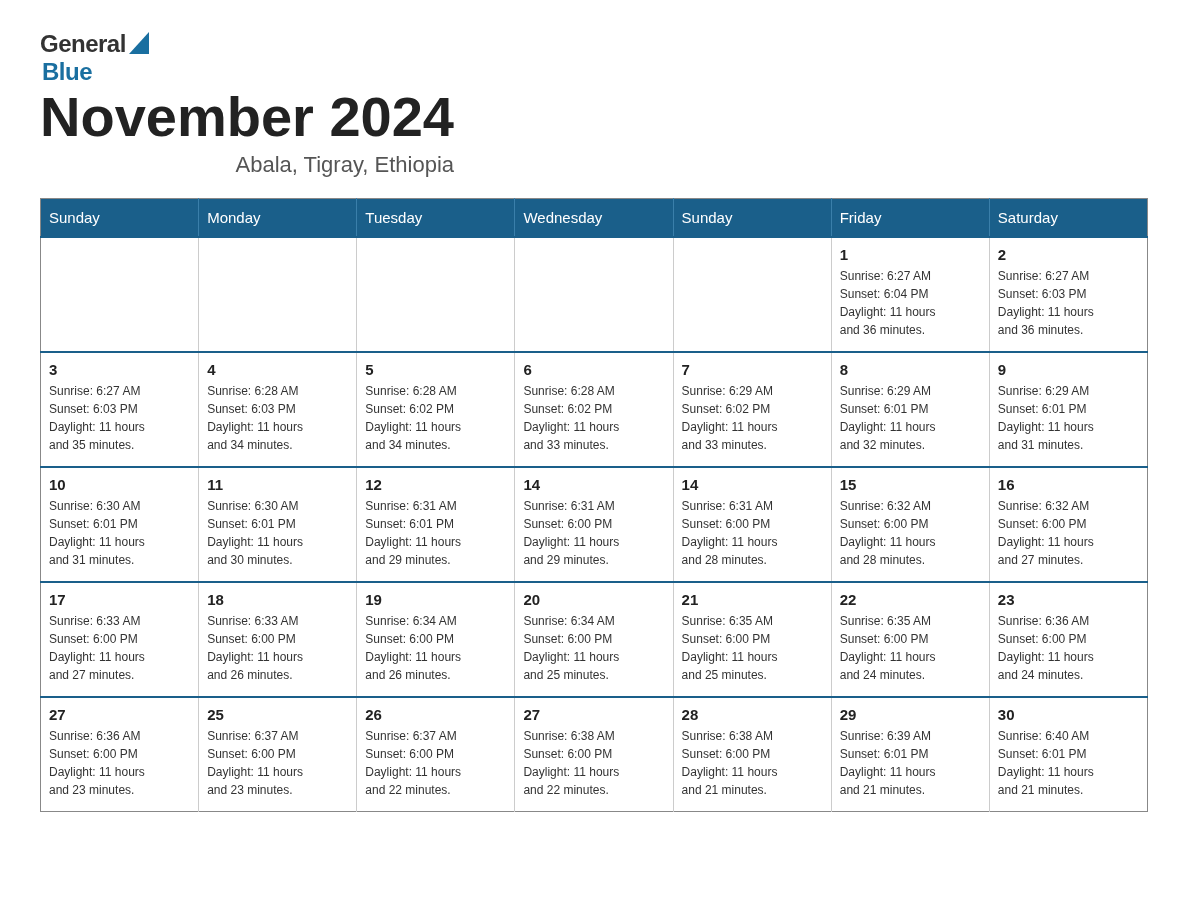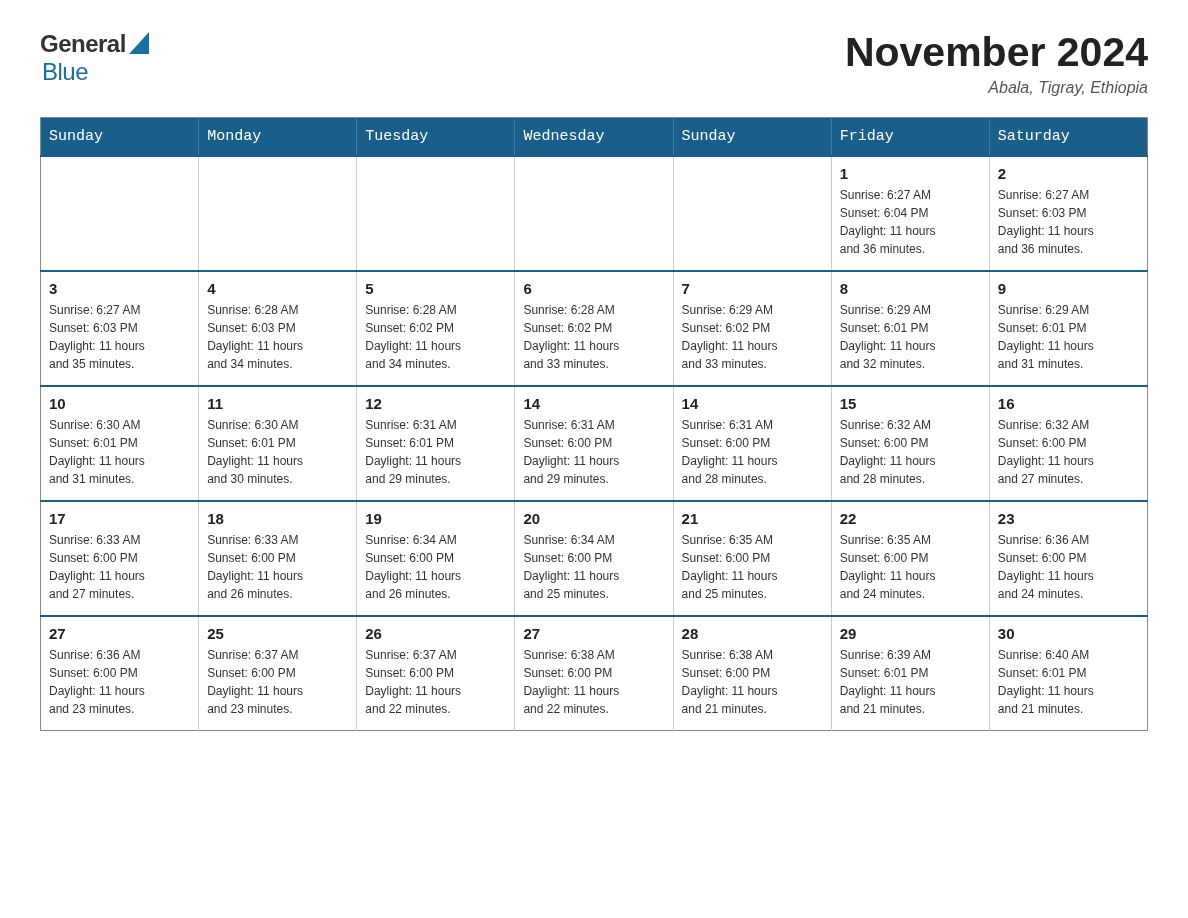--- a/index.html
+++ b/index.html
@@ -15,6 +15,7 @@
       justify-content: space-between;
       align-items: flex-start;
       margin-bottom: 20px;
+      flex-direction: column;
     }
     .logo {
       display: flex;

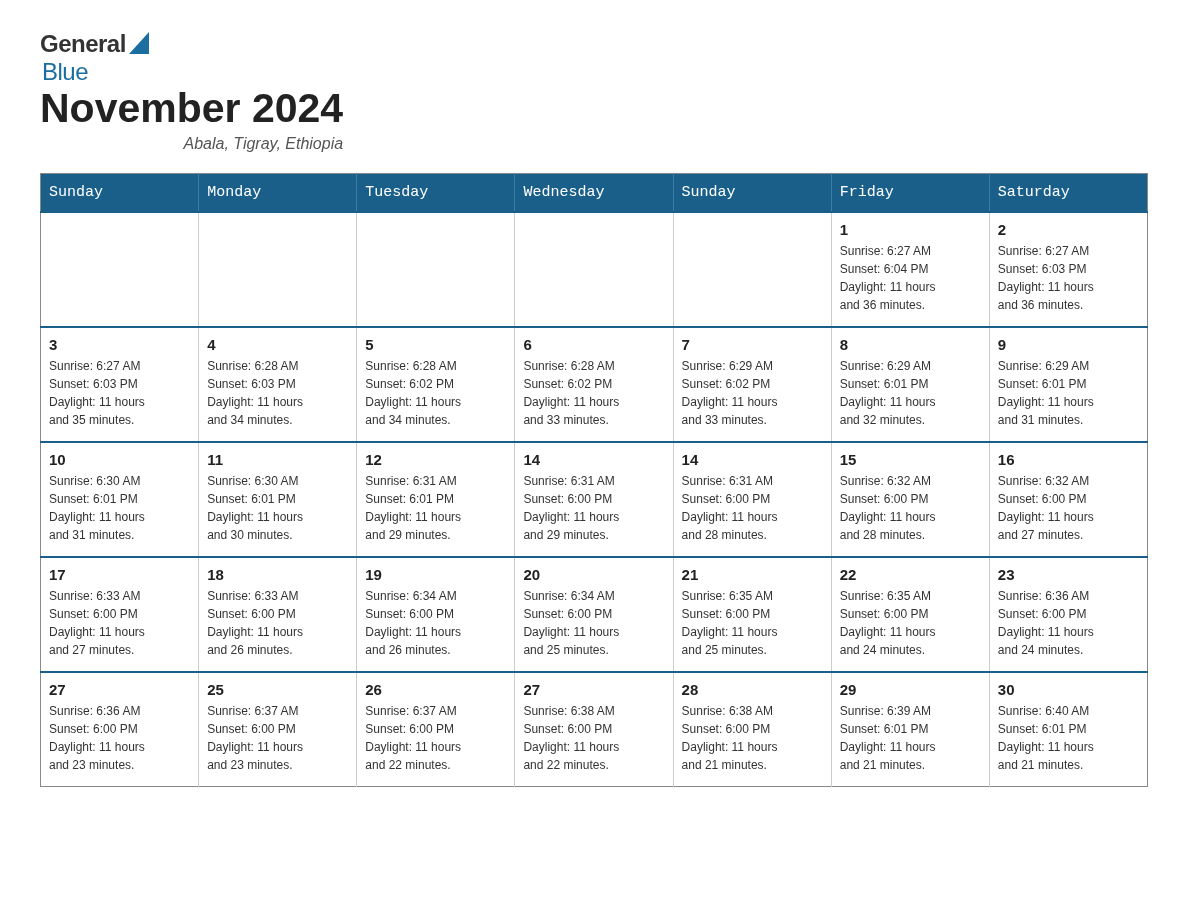--- a/index.html
+++ b/index.html
@@ -116,7 +116,7 @@
         </svg>
       </div>
       <div class="logo-row2">
-        <span style="font-size:24px;font-weight:normal;color:#1a6fa0;letter-spacing:-0.5px;">Blue</span>
+        <span style="font-size:24px;font-weight:bold;color:#1a6fa0;letter-spacing:-0.5px;">Blue</span>
       </div>
     </div>
   </div>

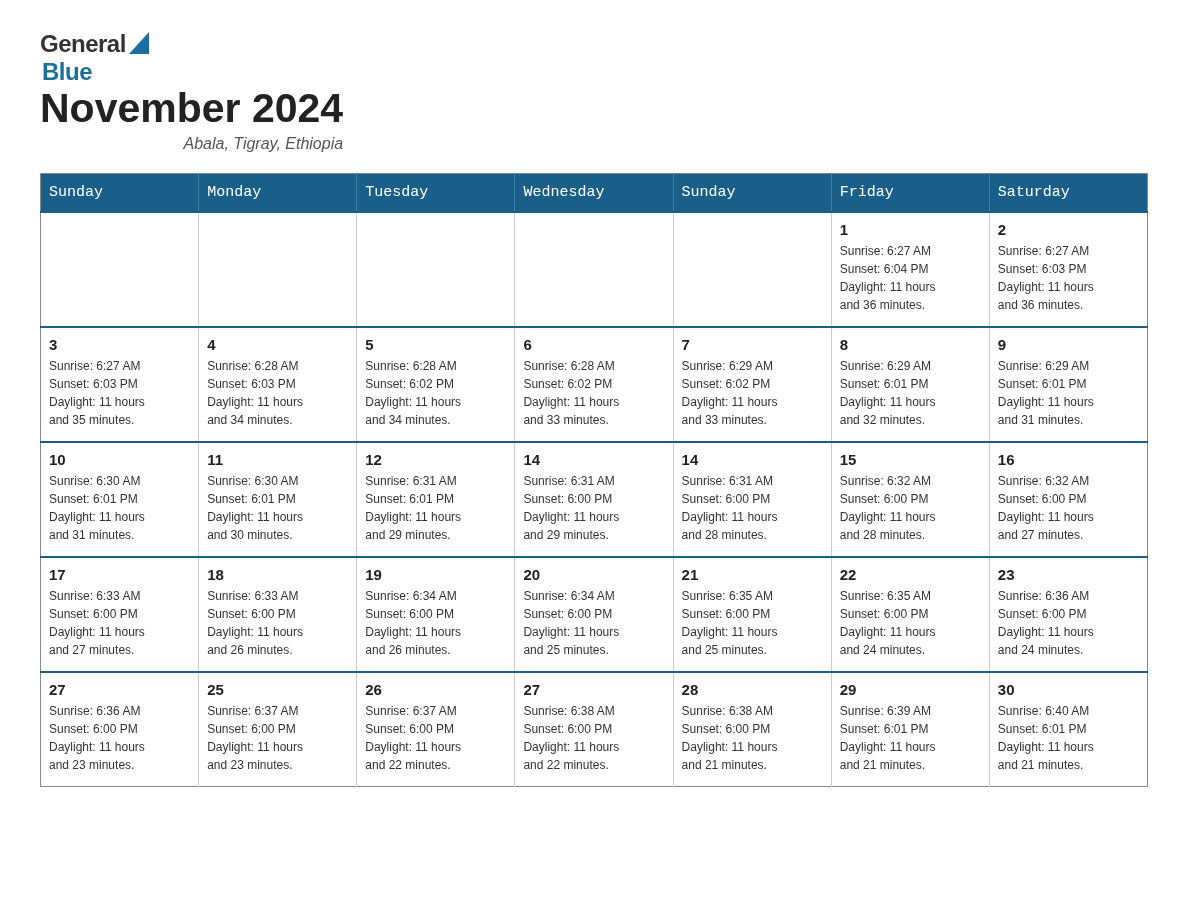--- a/index.html
+++ b/index.html
@@ -26,7 +26,7 @@
       text-align: right;
     }
     .month-title {
-      font-size: 41px;
+      font-size: 56px;
       font-weight: bold;
       color: #222;
       line-height: 1.1;

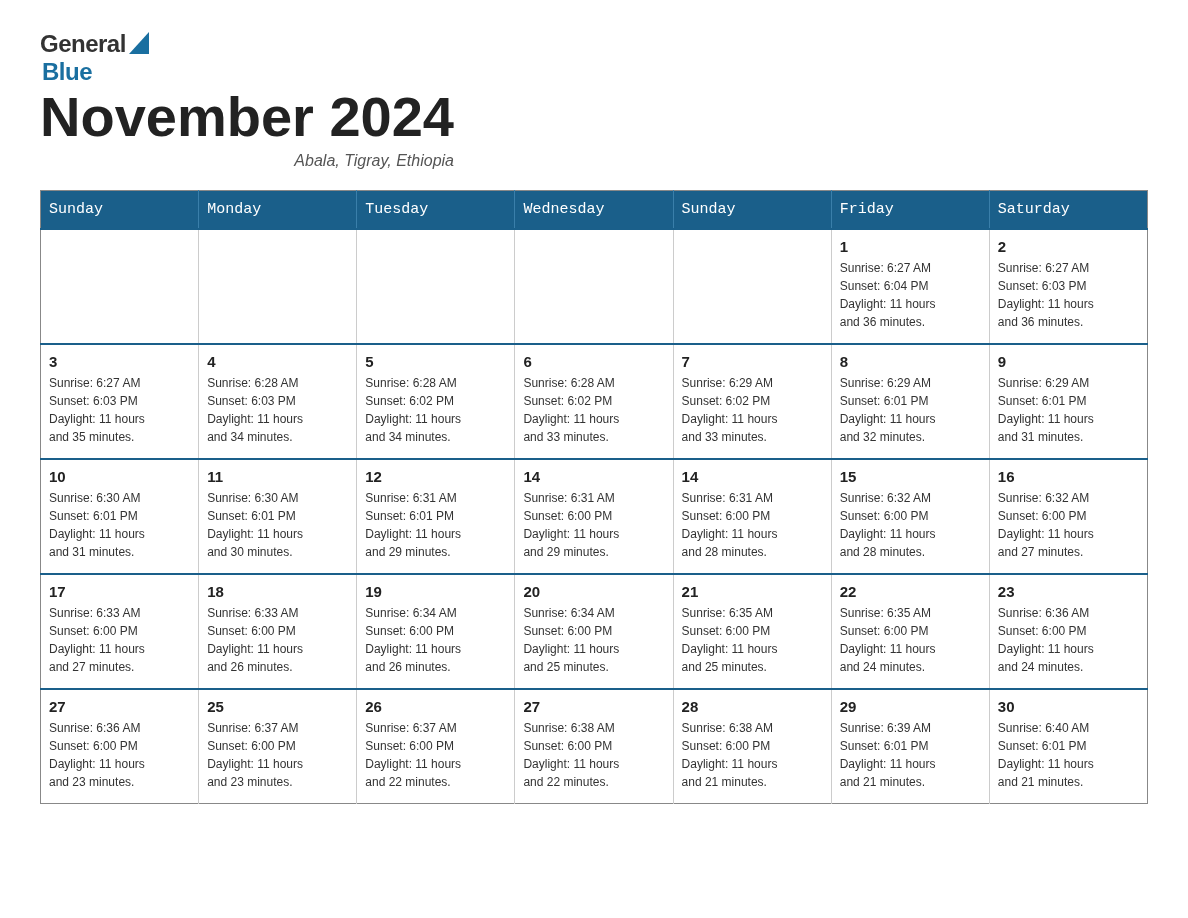--- a/index.html
+++ b/index.html
@@ -32,10 +32,9 @@
       line-height: 1.1;
     }
     .location-title {
-      font-size: 16px;
+      font-size: 22px;
       color: #555;
       margin-top: 4px;
-      font-style: italic;
     }
     .calendar {
       width: 100%;

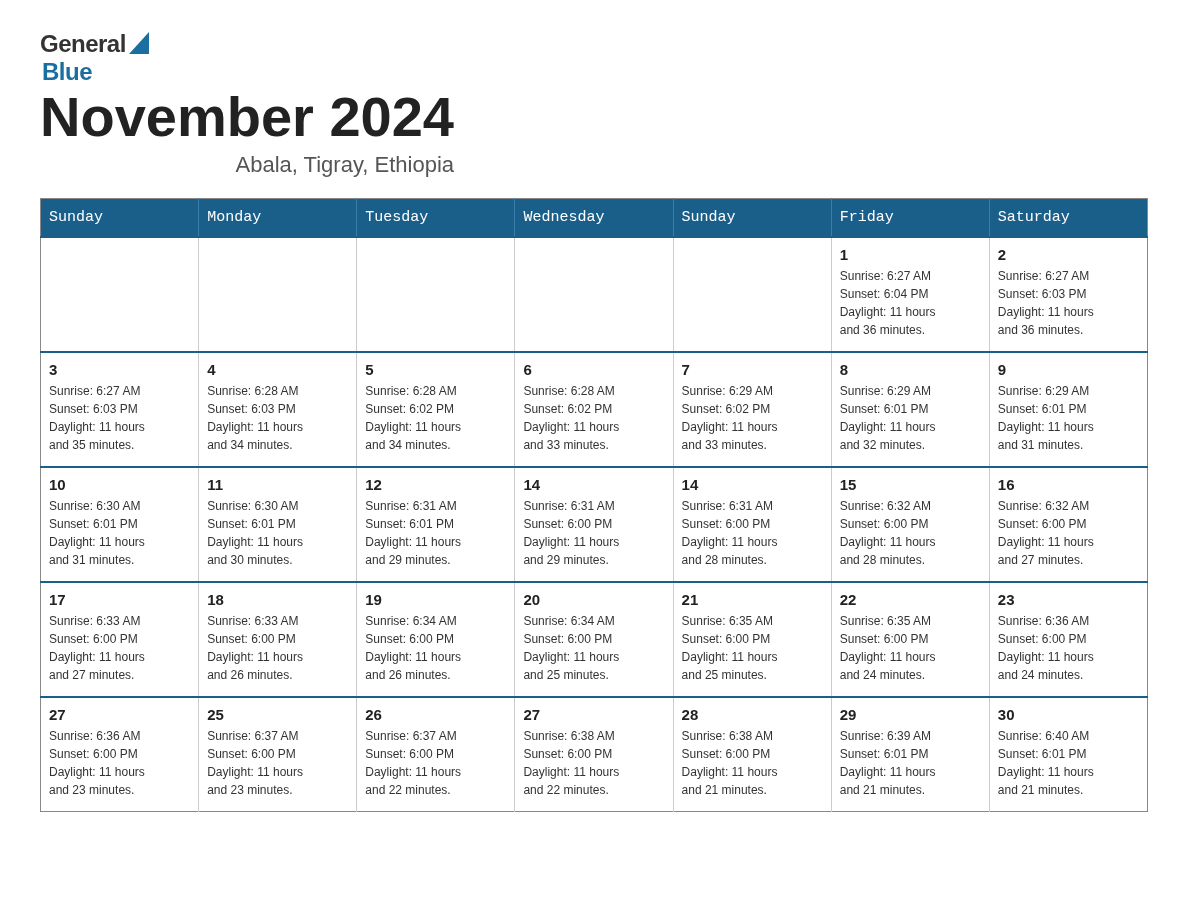--- a/index.html
+++ b/index.html
@@ -43,7 +43,6 @@
     }
     .calendar thead tr {
       background-color: #1a5f8a;
-      font-family: Liberation Mono, monospace;
     }
     .calendar thead th {
       color: #fff;

